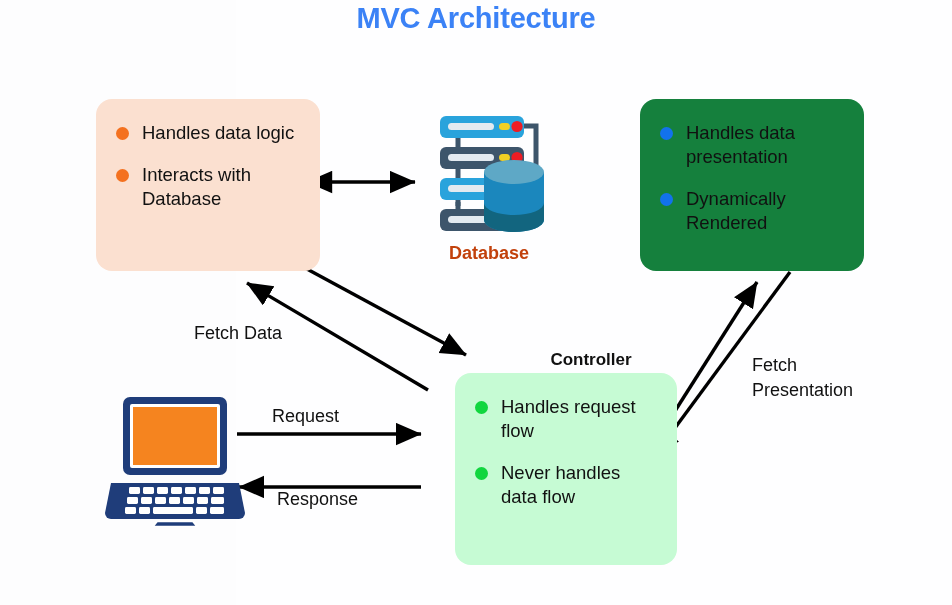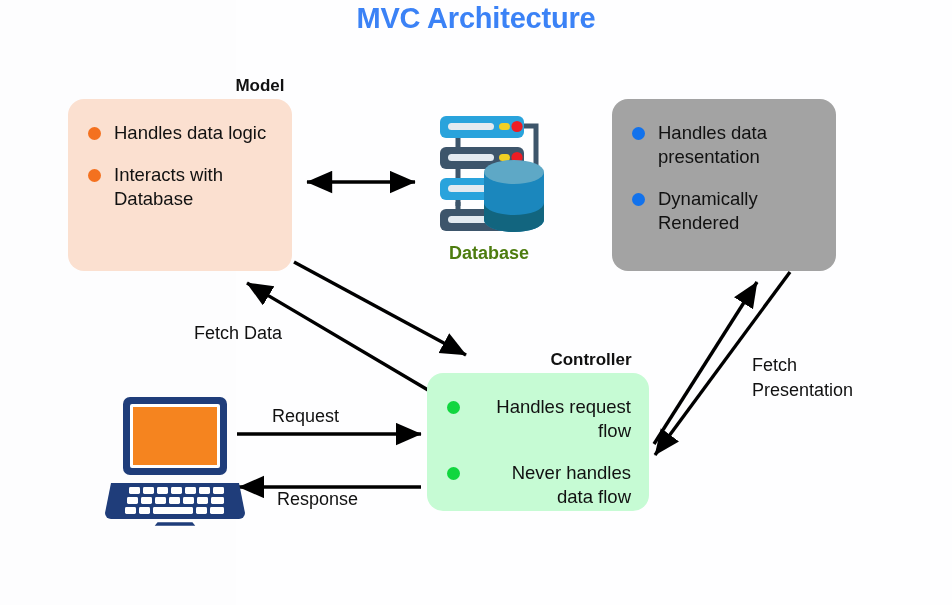--- a/index.html
+++ b/index.html
@@ -156,7 +156,6 @@
     </g>
   </svg>
 
-  <div class="box-label" style="left:185px; top:76px; width:150px;">Model</div>
   <div class="panel model" style="left:68px; top:99px; width:224px; height:172px;">
     <div class="bullet-row">
       <span class="dot orange"></span>

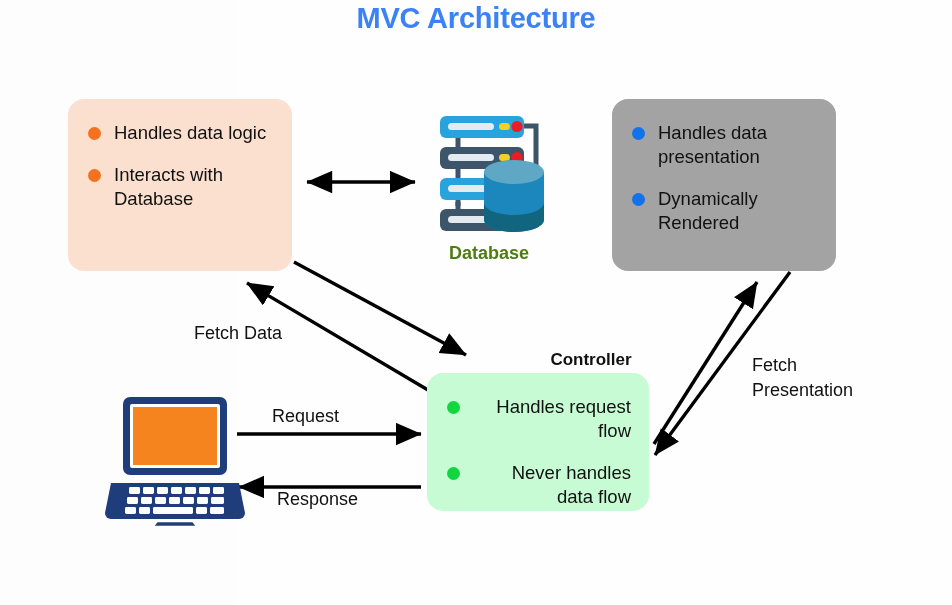--- a/index.html
+++ b/index.html
@@ -55,6 +55,7 @@
     border-radius: 16px;
     box-sizing: border-box;
     padding: 22px 18px 16px 20px;
+    margin-left: 28px;
   }
   .panel.model      { background: #FBE0D0; }
   .panel.view       { background: #a3a3a3; }

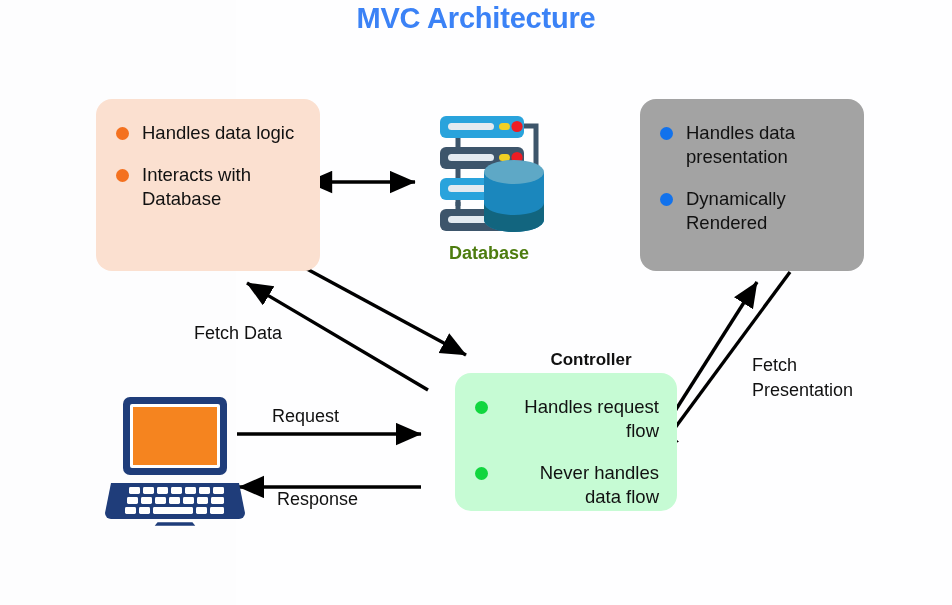--- a/index.html
+++ b/index.html
@@ -58,7 +58,7 @@
     margin-left: 28px;
   }
   .panel.model      { background: #FBE0D0; }
-  .panel.view       { background: #a3a3a3; }
+  .panel.view       { background: #15803d; }
   .panel.controller { background: #C6FBD4; }
 
   .bullet-row {

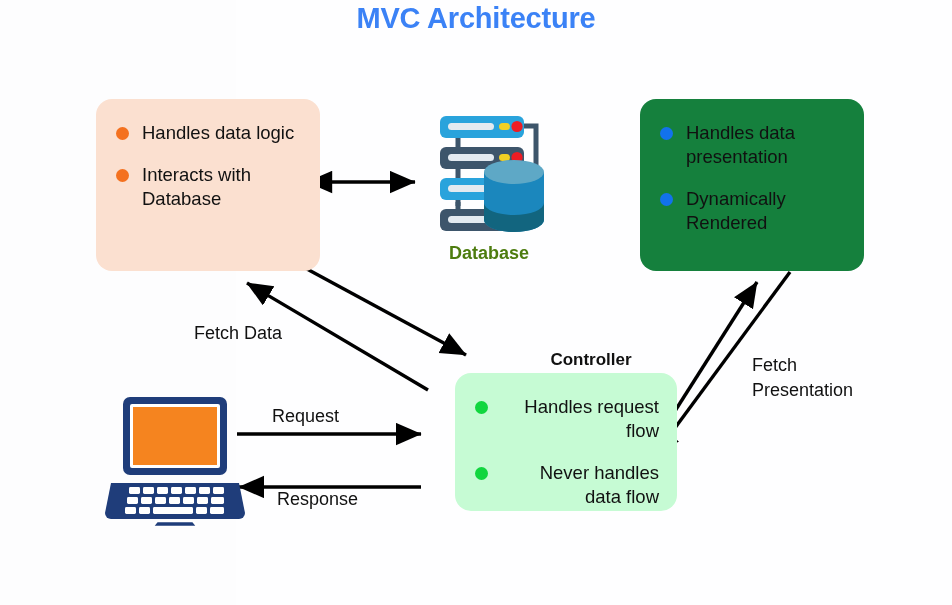--- a/index.html
+++ b/index.html
@@ -95,7 +95,7 @@
     position: absolute;
     font-size: 18px;
     font-weight: bold;
-    color: #4d7c0f;
+    color: #c2410c;
     text-align: center;
     white-space: nowrap;
   }

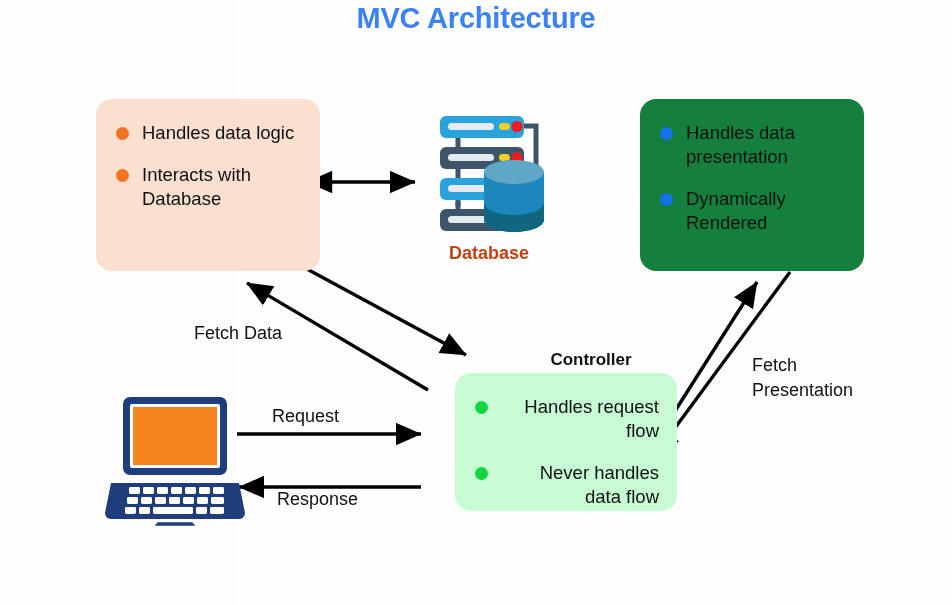--- a/index.html
+++ b/index.html
@@ -184,7 +184,7 @@
   </div>
 
   <div class="box-label" style="left:515px; top:350px; width:152px;">Controller</div>
-  <div class="panel controller" style="left:427px; top:373px; width:222px; height:138px;text-align:right;">
+  <div class="panel controller" style="left:427px; top:373px; width:222px; height:192px;">
     <div class="bullet-row">
       <span class="dot green"></span>
       <span class="bullet-text">Handles request

